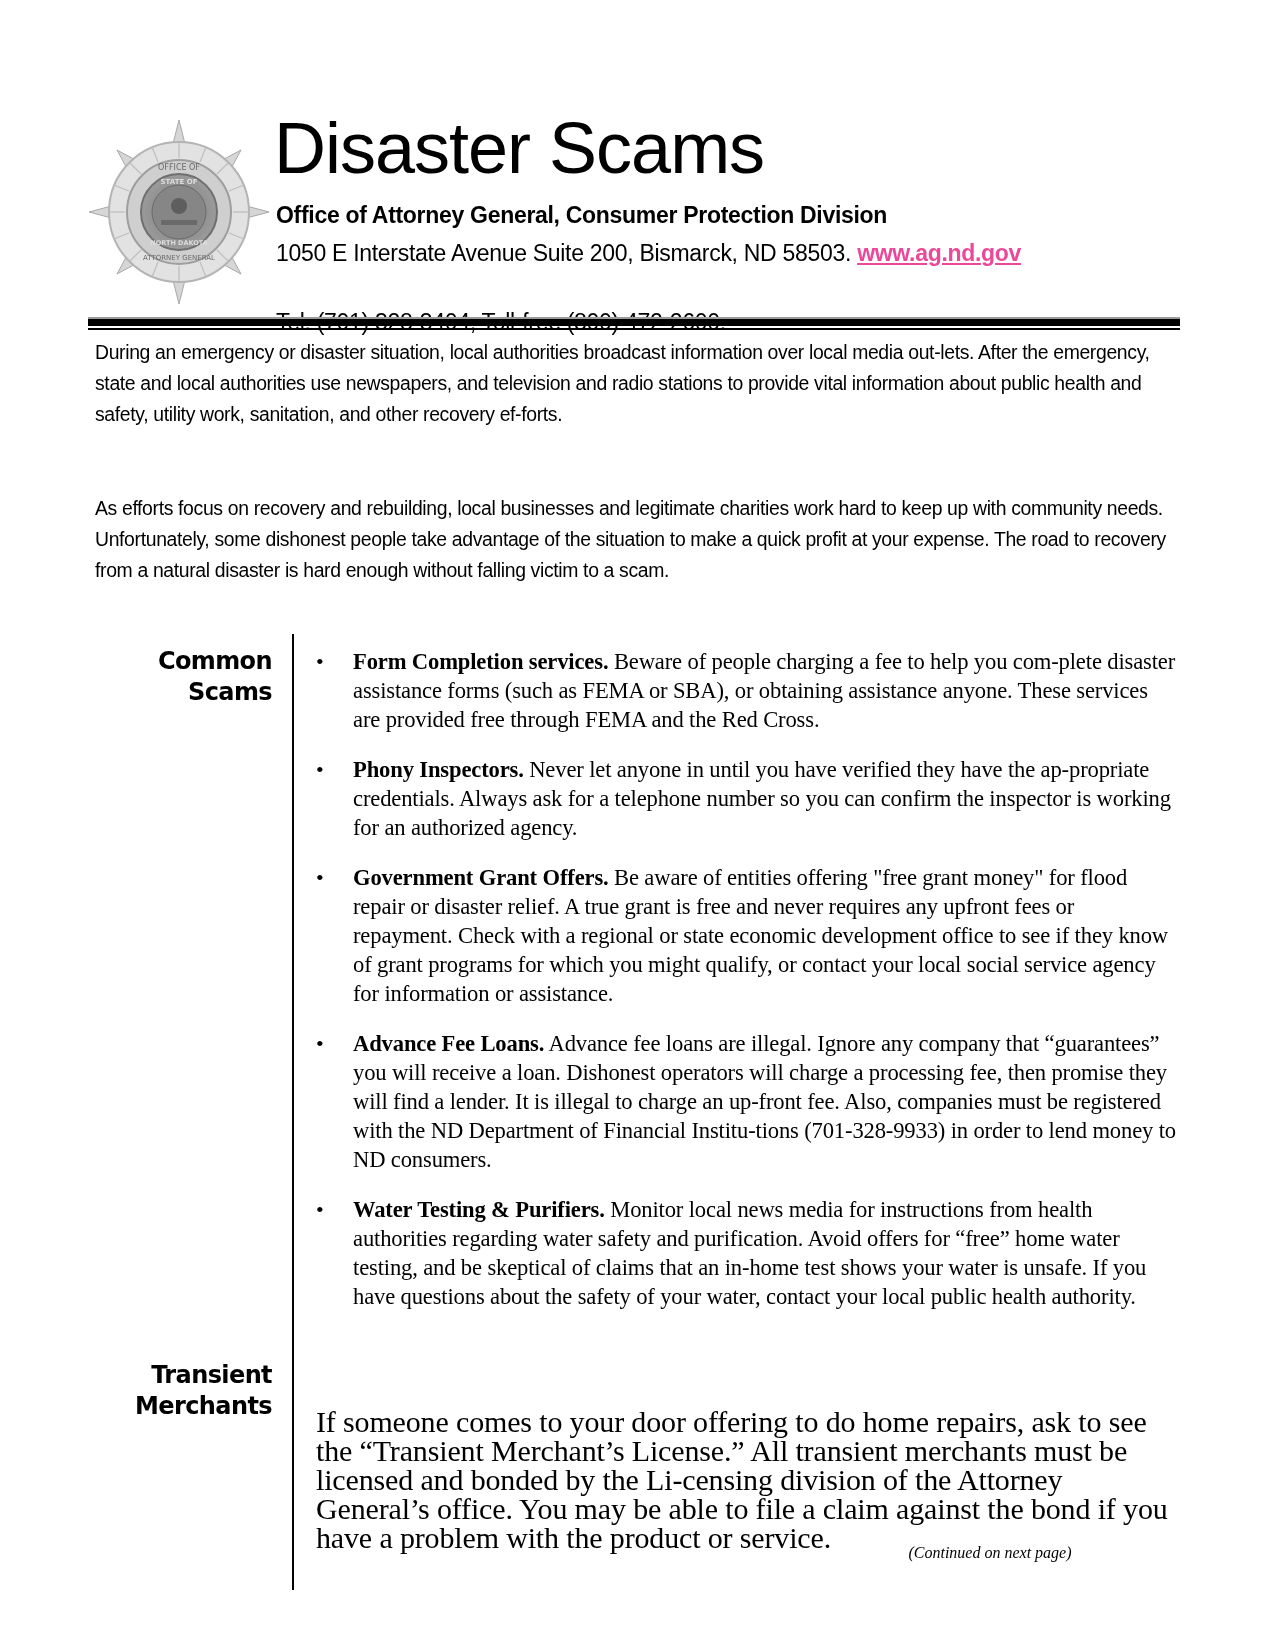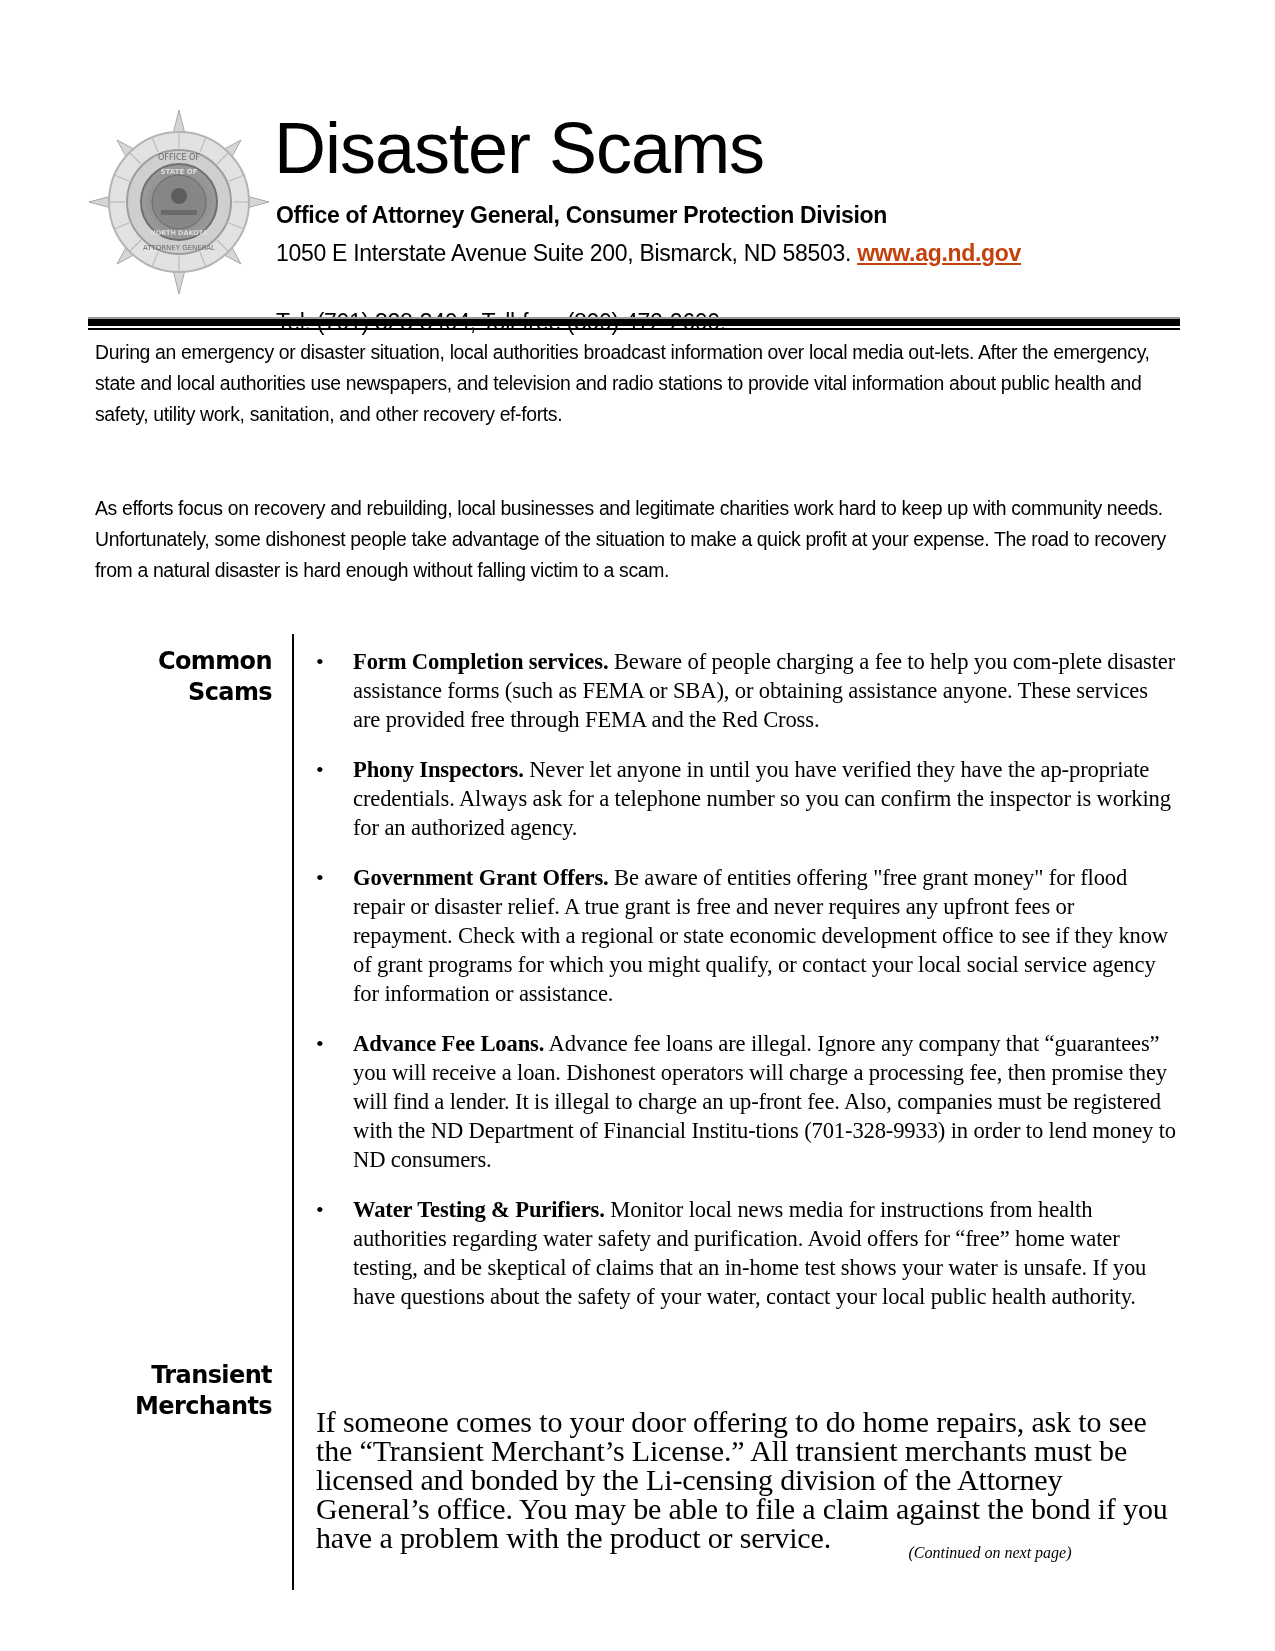--- a/index.html
+++ b/index.html
@@ -7,7 +7,7 @@
   .abs { position:absolute; }
 
   
-  .logo { left:88px; top:108px; width:182px; height:188px; }
+  .logo { left:88px; top:118px; width:182px; height:188px; }
   .title { left:274px; top:108px; font-family:"Liberation Sans", sans-serif; font-size:72px; line-height:80px; letter-spacing:-1px; font-weight:normal; }
   .org { left:276px; top:200px; font-family:"Liberation Sans", sans-serif; font-size:23px; font-weight:bold; line-height:30px; letter-spacing:-0.3px; }
   .addr { left:276px; top:237px; font-family:"Liberation Sans", sans-serif; font-size:23px; line-height:33px; letter-spacing:-0.3px; }

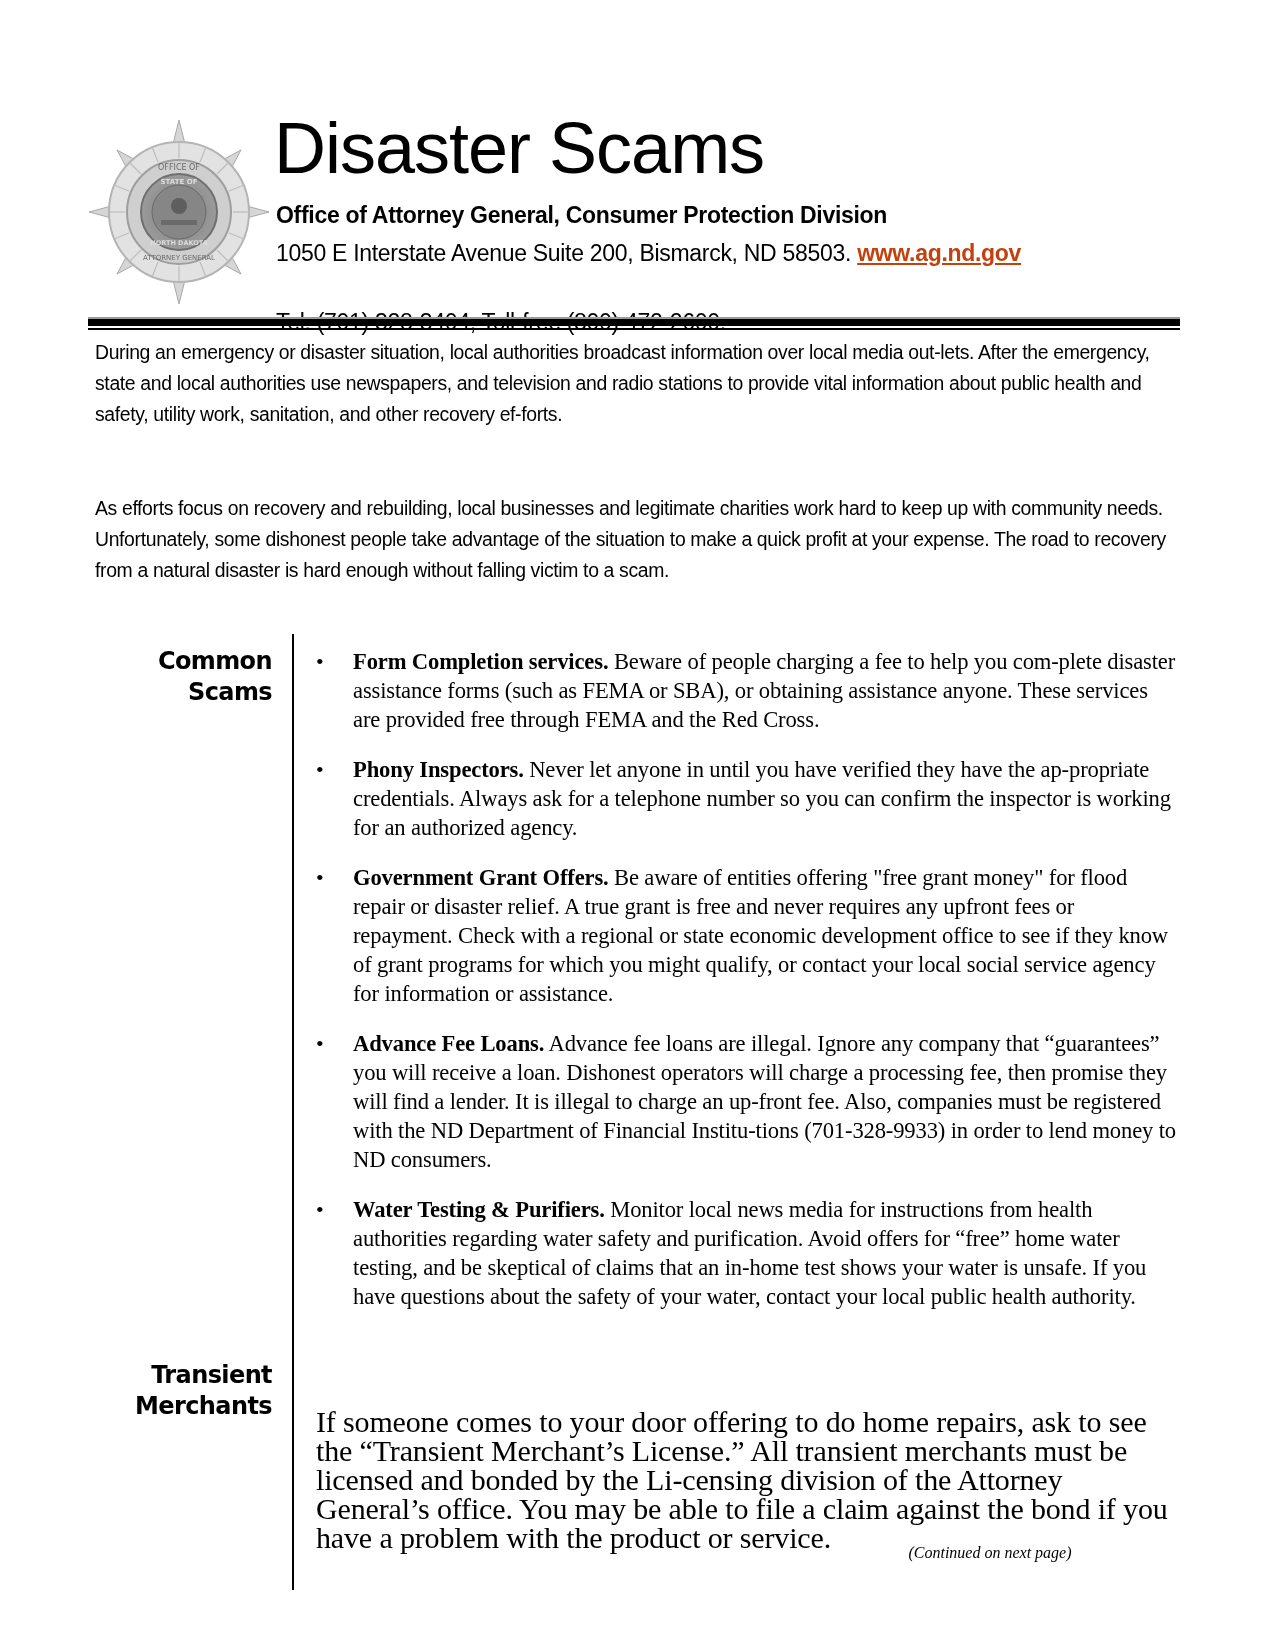--- a/index.html
+++ b/index.html
@@ -11,7 +11,7 @@
   .title { left:274px; top:108px; font-family:"Liberation Sans", sans-serif; font-size:72px; line-height:80px; letter-spacing:-1px; font-weight:normal; }
   .org { left:276px; top:200px; font-family:"Liberation Sans", sans-serif; font-size:23px; font-weight:bold; line-height:30px; letter-spacing:-0.3px; }
   .addr { left:276px; top:237px; font-family:"Liberation Sans", sans-serif; font-size:23px; line-height:33px; letter-spacing:-0.3px; }
-  .addr a { color:#c2410c; font-weight:bold; text-decoration:underline; }
+  .addr a { color:#ec4899; font-weight:bold; text-decoration:underline; }
   .tel { left:276px; top:270px; font-family:"Liberation Sans", sans-serif; font-size:23px; line-height:33px; letter-spacing:-0.3px;margin-top:36px; }
 
   .rule { left:88px; width:1092px; }

